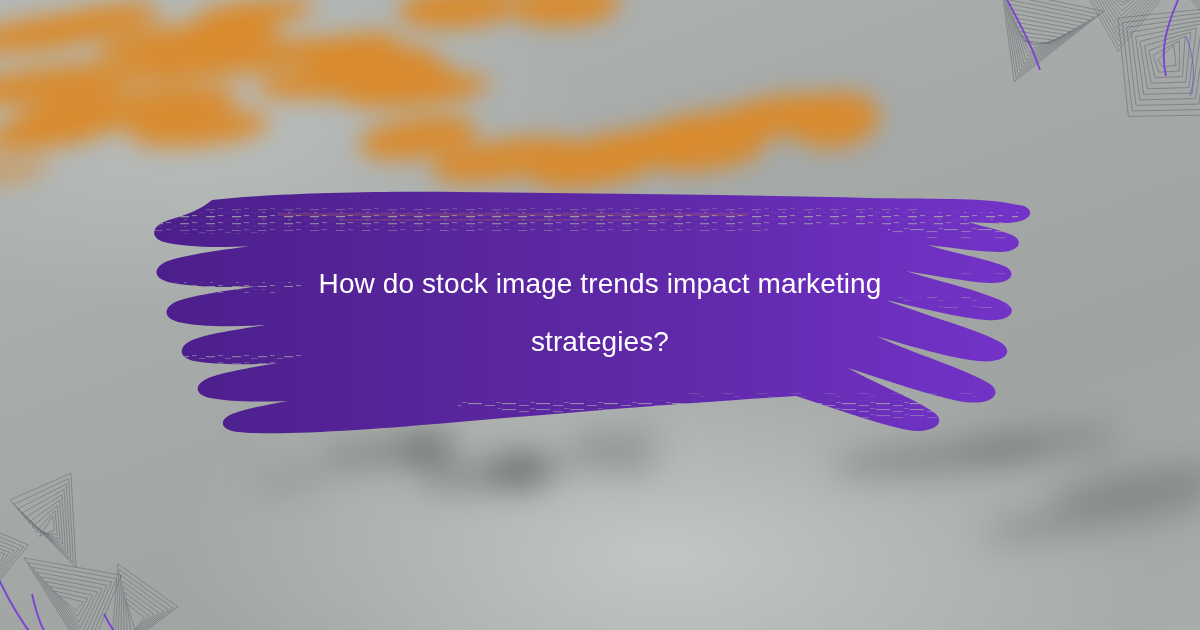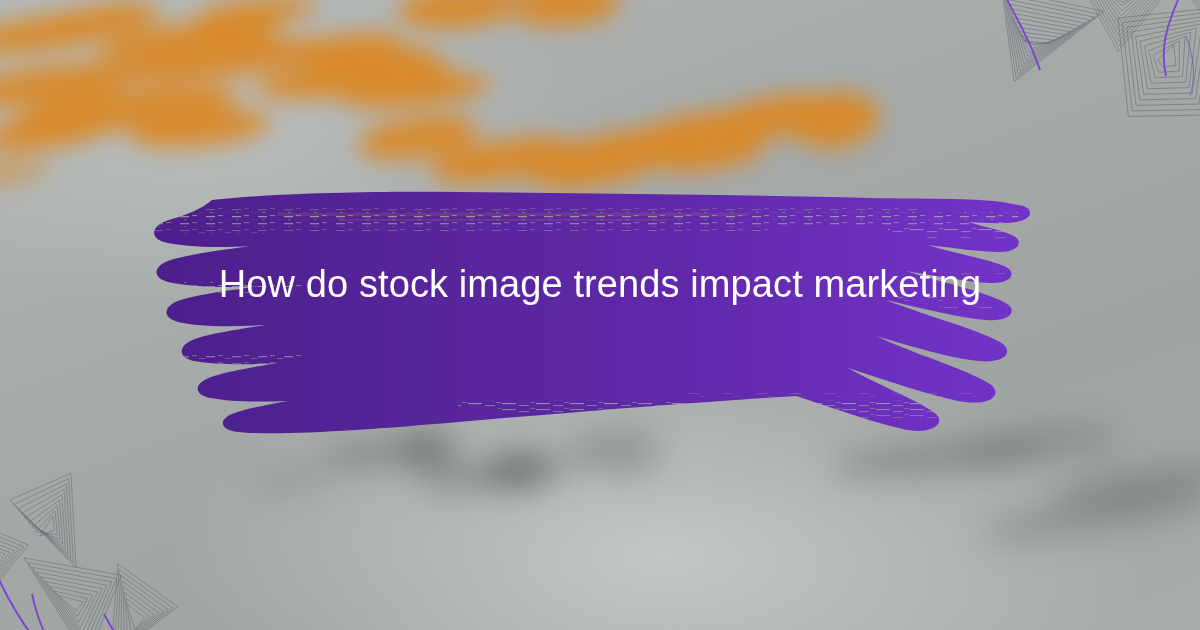--- a/index.html
+++ b/index.html
@@ -87,7 +87,7 @@
   }
   .title-line {
     color: #ffffff;
-    font-size: 38px;
+    font-size: 28px;
     line-height: 58px;
     font-weight: 400;
     letter-spacing: 0.1px;

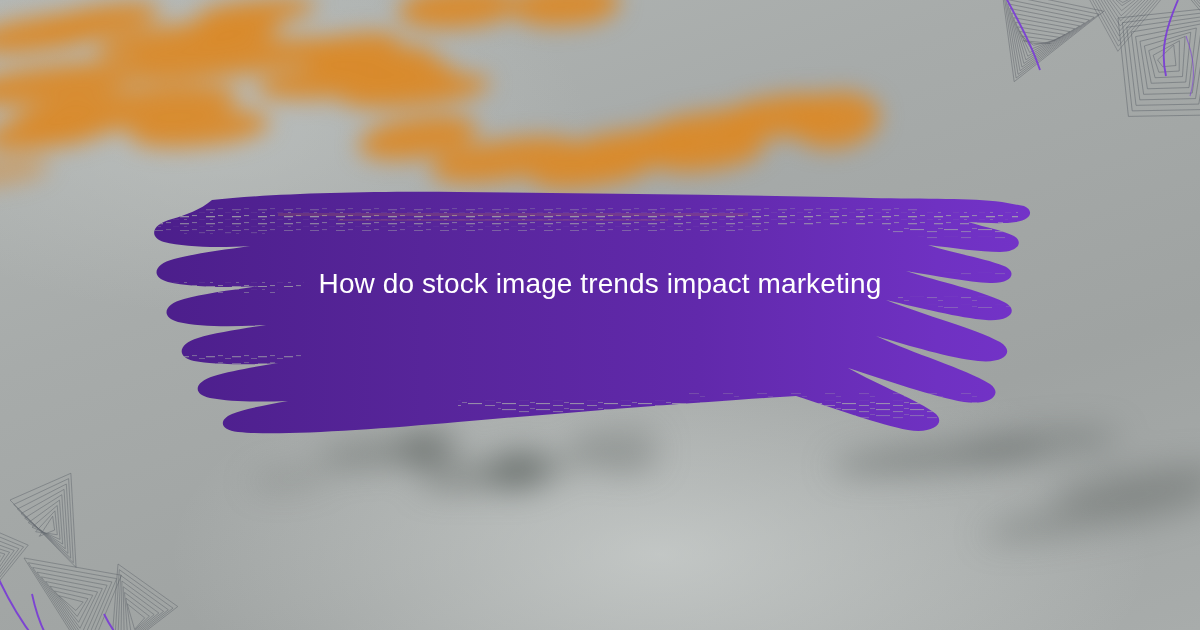--- a/index.html
+++ b/index.html
@@ -415,6 +415,7 @@
 
   <div class="title-block">
     <div class="title-line">How do stock image trends impact marketing</div>
+    <div class="title-line">strategies?</div>
   </div>
 
 </div>

